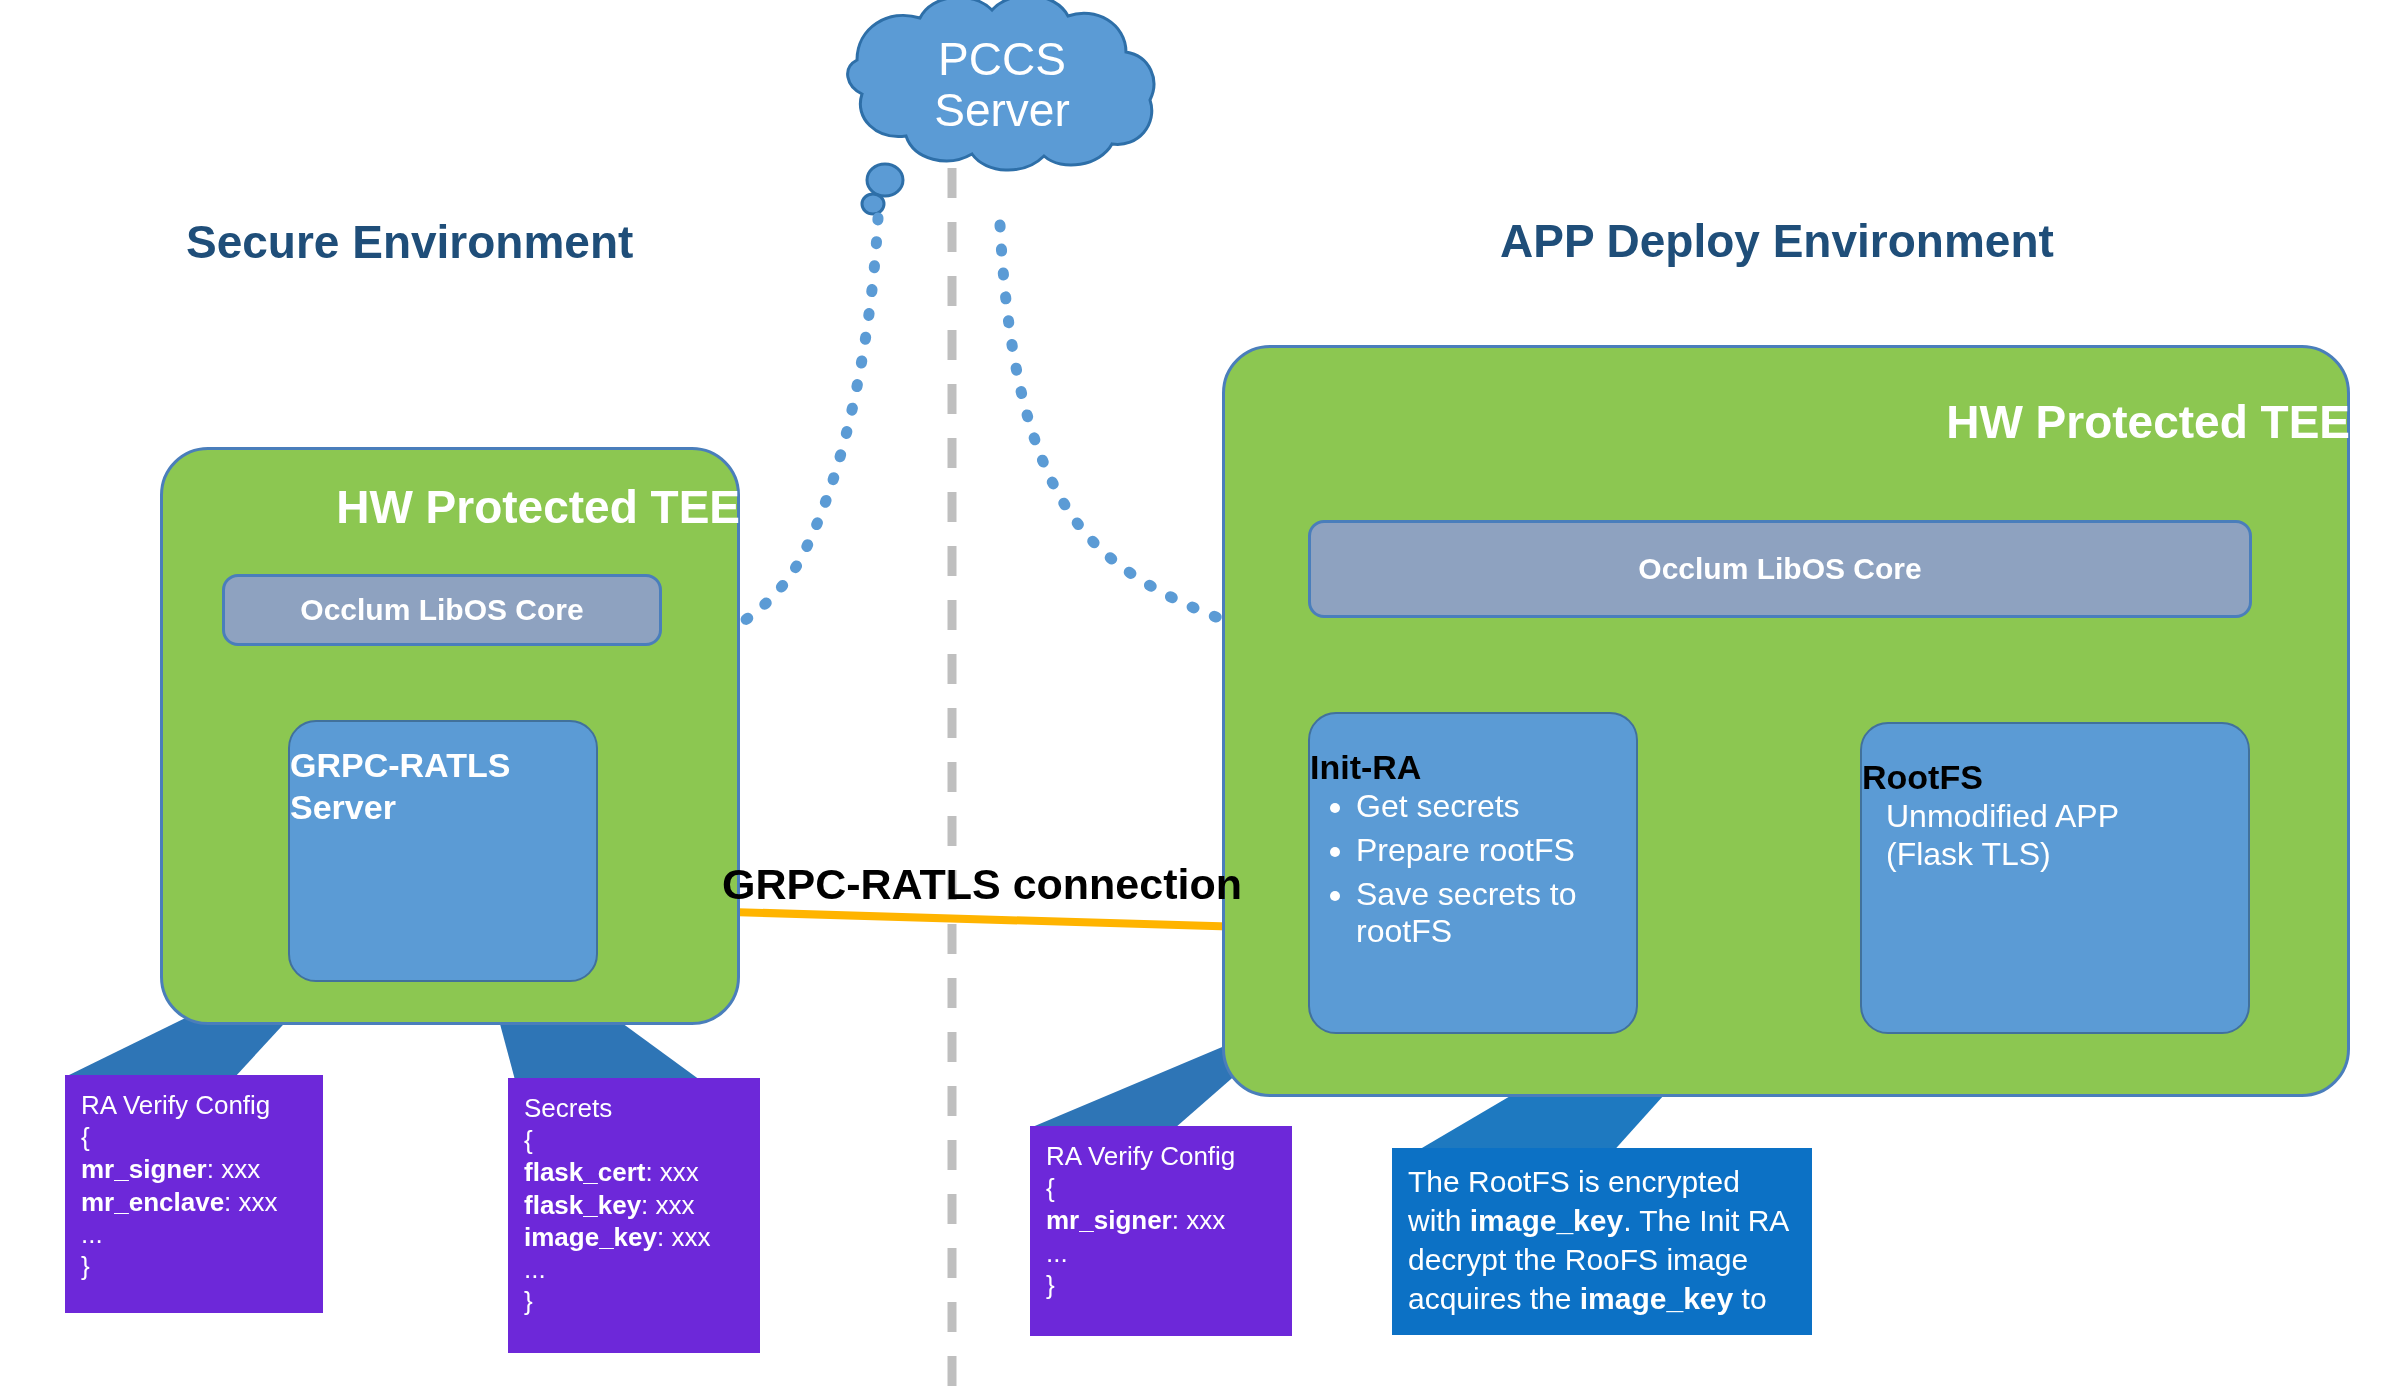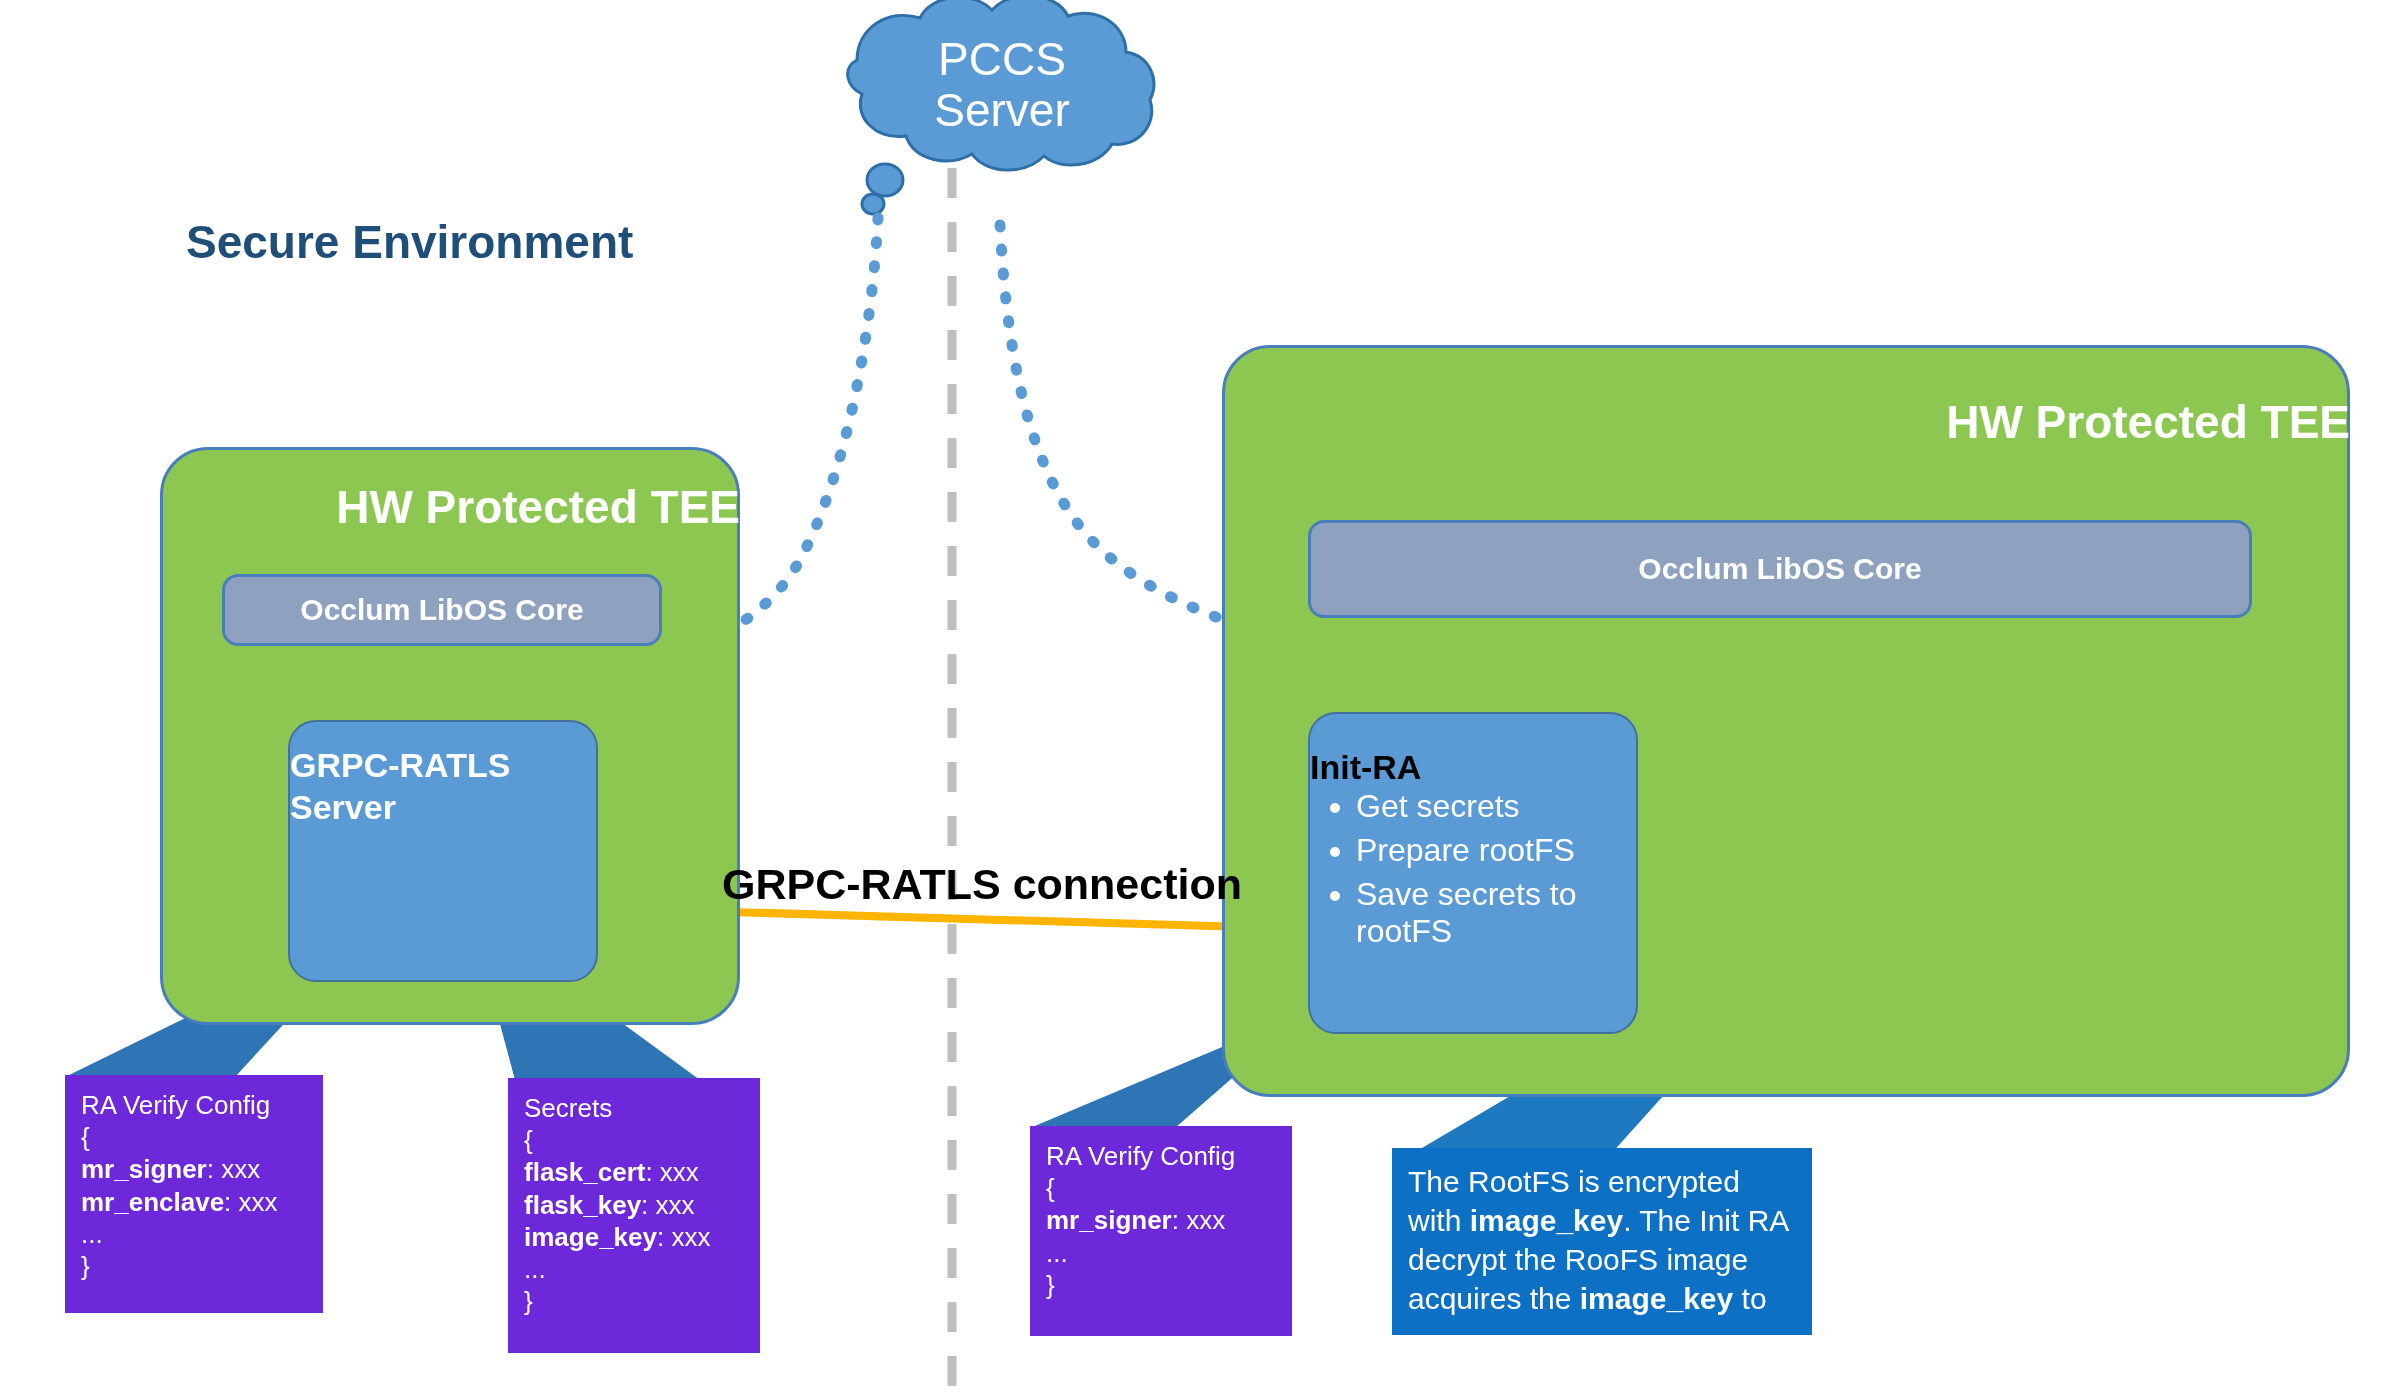--- a/index.html
+++ b/index.html
@@ -168,6 +168,7 @@
   </div>
 
   <div class="env-title" style="left:186px;top:215px;">Secure Environment</div>
+  <div class="env-title" style="left:1500px;top:214px;">APP Deploy Environment</div>
 
   <div class="tee" style="left:160px;top:447px;width:580px;height:578px;"></div>
   <div class="tee-title" style="left:160px;top:480px;width:580px;">HW Protected TEE</div>

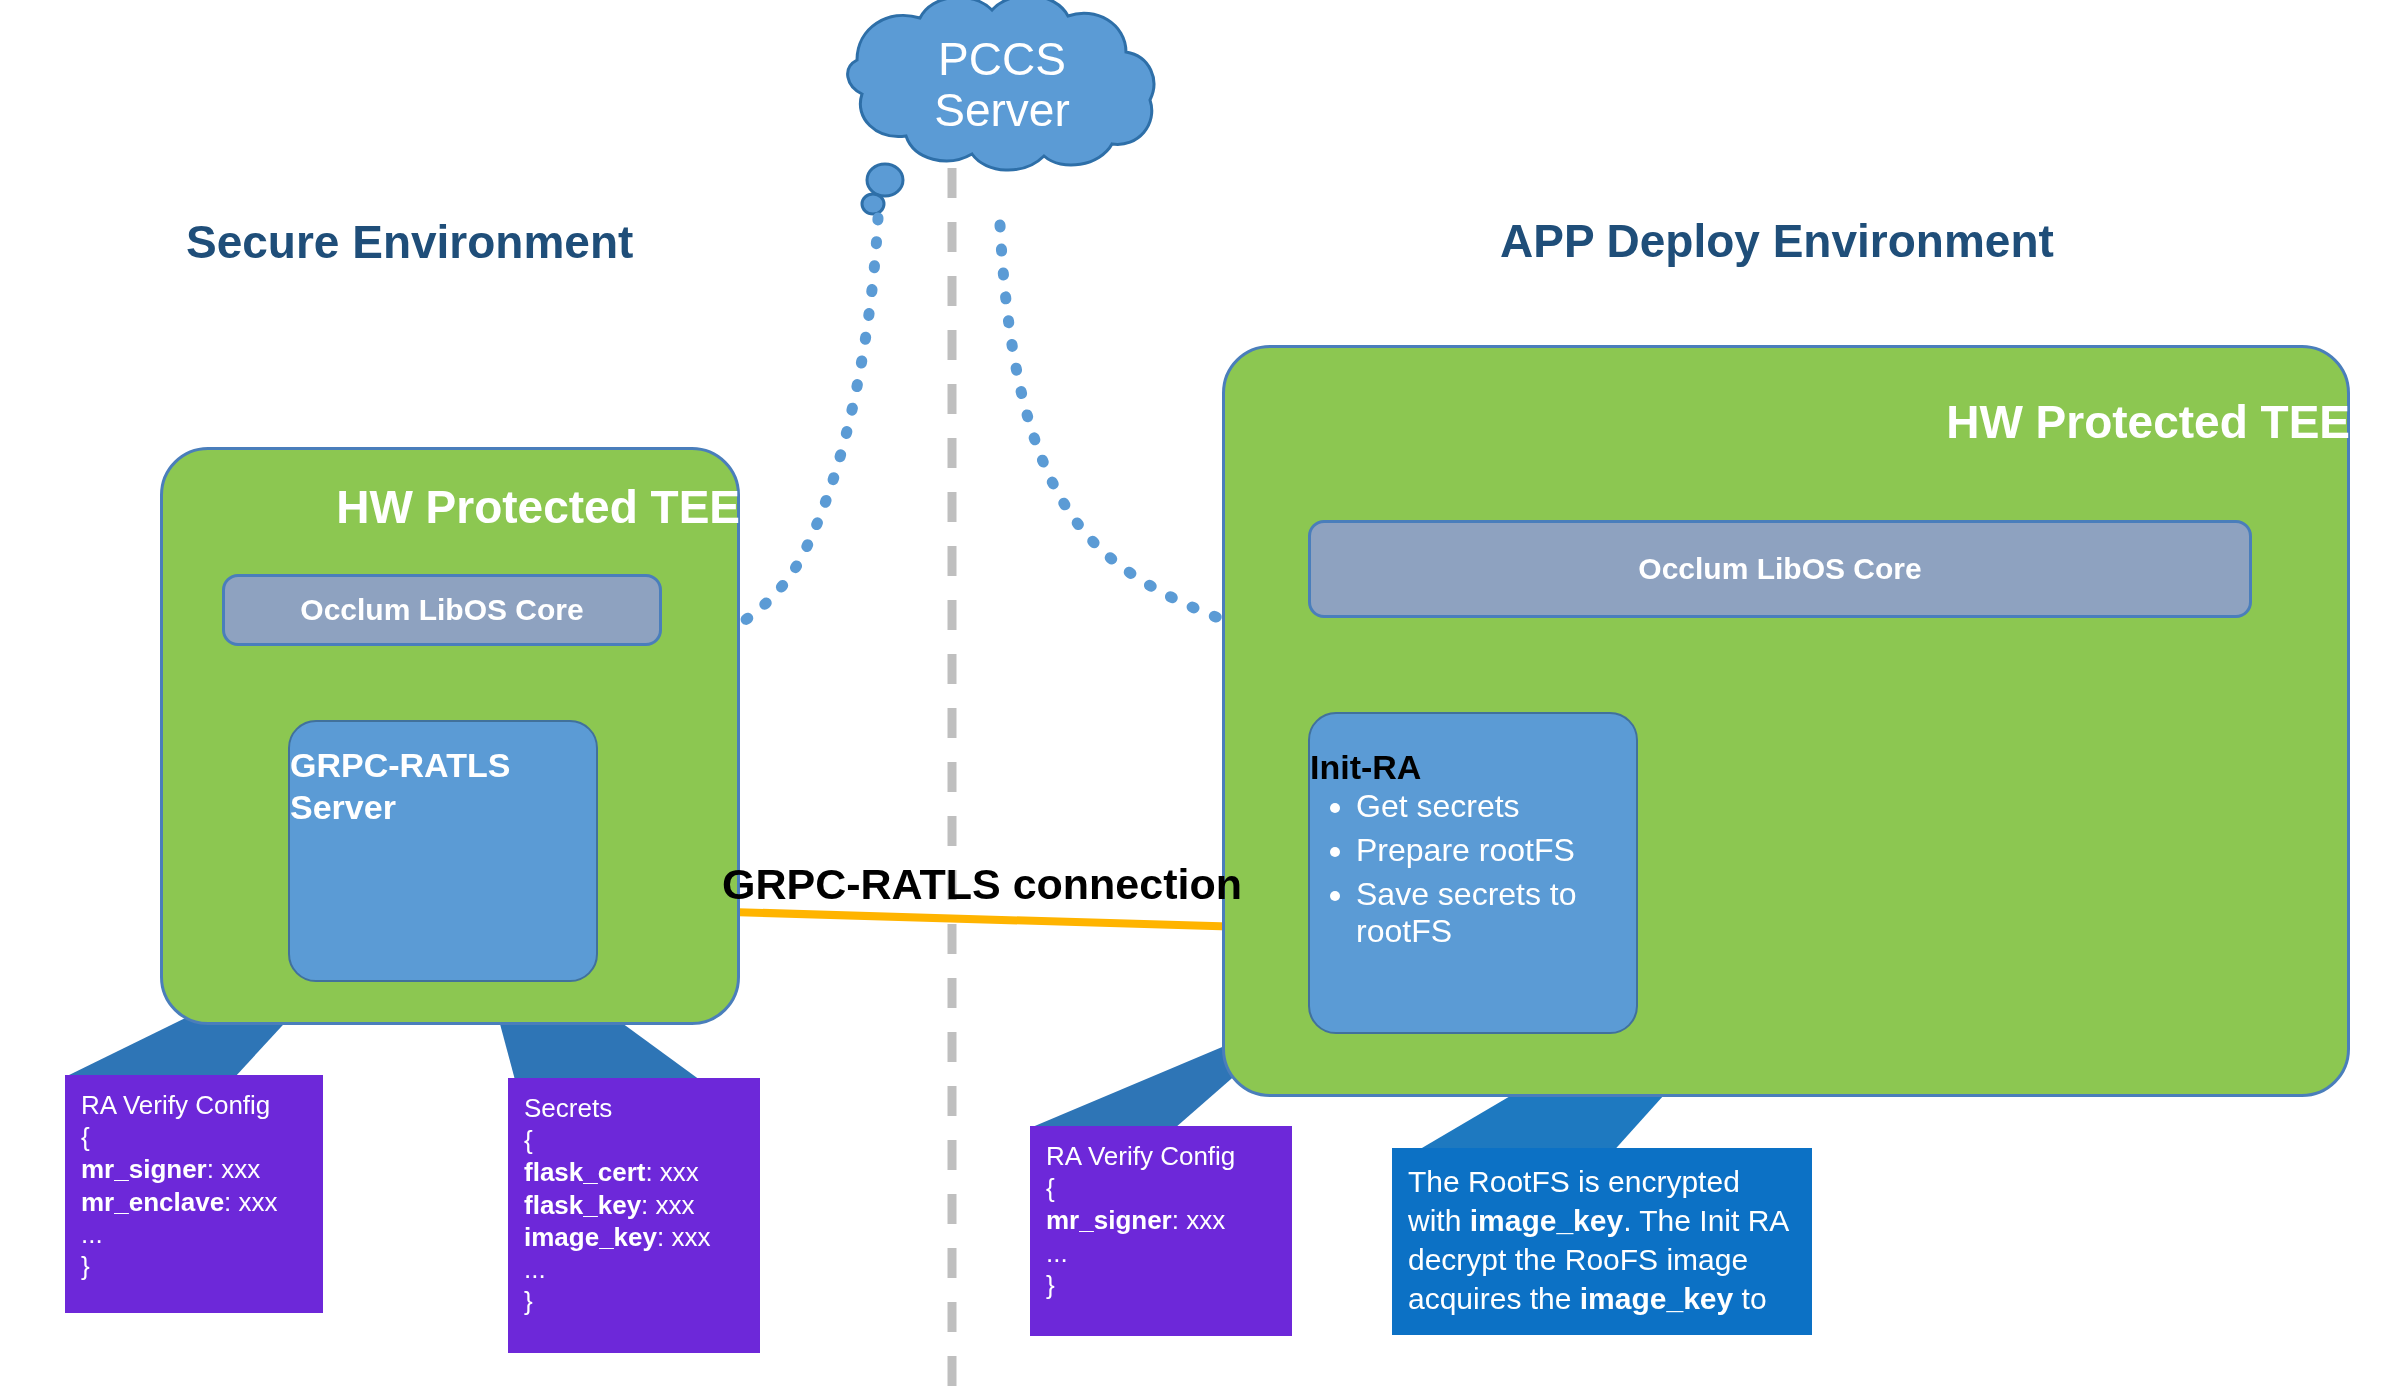--- a/index.html
+++ b/index.html
@@ -194,6 +194,13 @@
     </div>
   </div>
 
+  <div class="comp" style="left:1860px;top:722px;width:390px;height:312px;">
+    <div class="comp-title dark" style="top:18px;">RootFS</div>
+    <div class="comp-body" style="left:24px;top:74px;width:360px;">
+      <div>Unmodified APP</div>
+      <div>(Flask TLS)</div>
+    </div>
+  </div>
 
   <div class="conn-label" style="left:722px;top:860px;">GRPC-RATLS connection</div>
 

